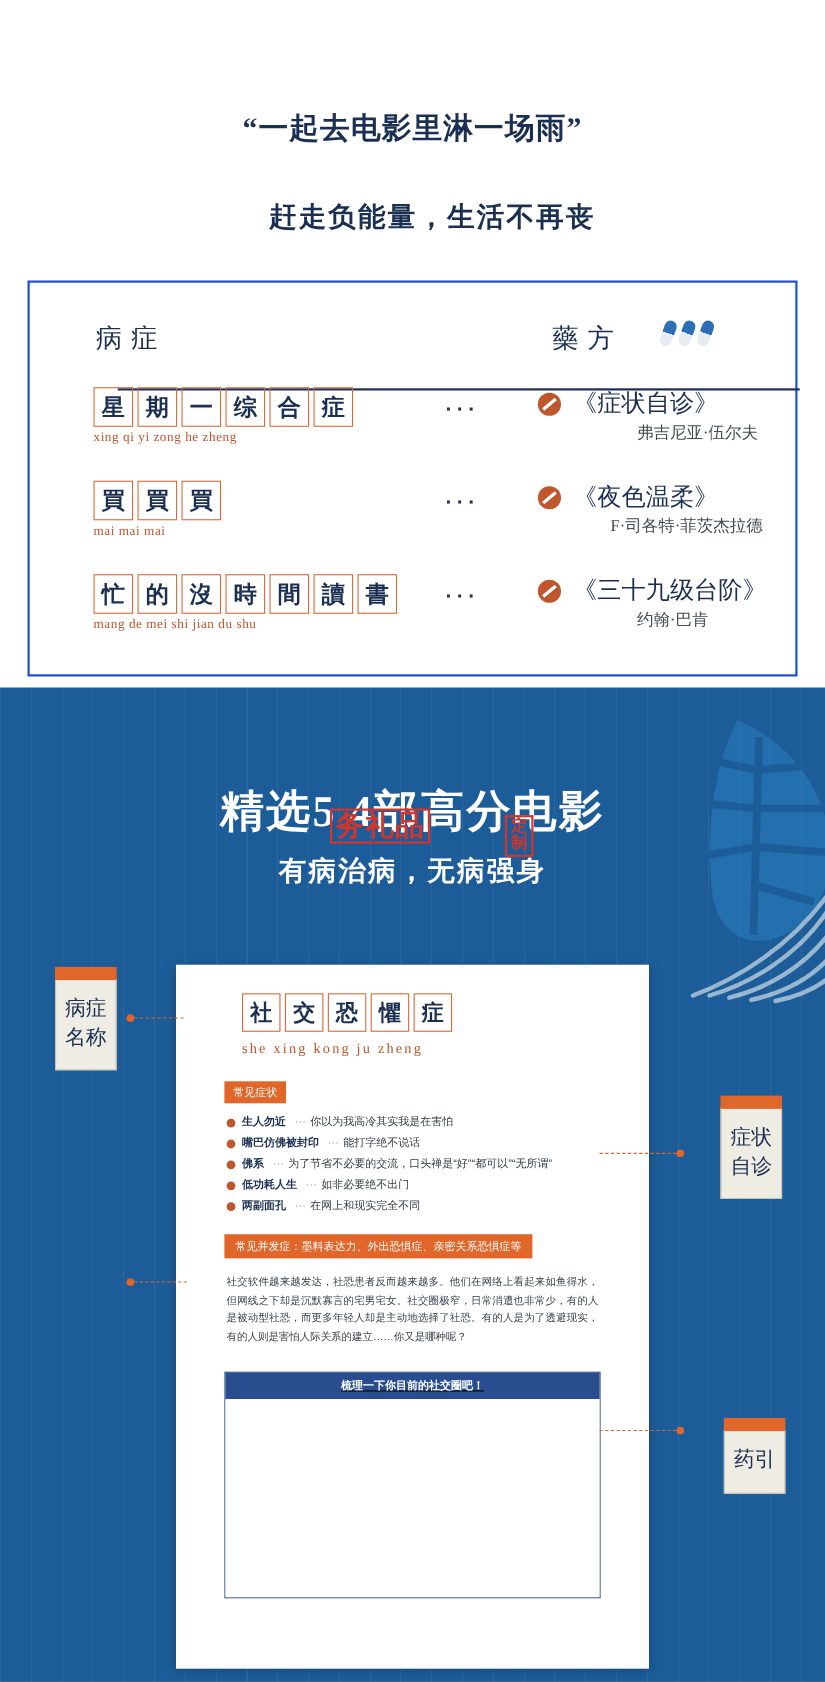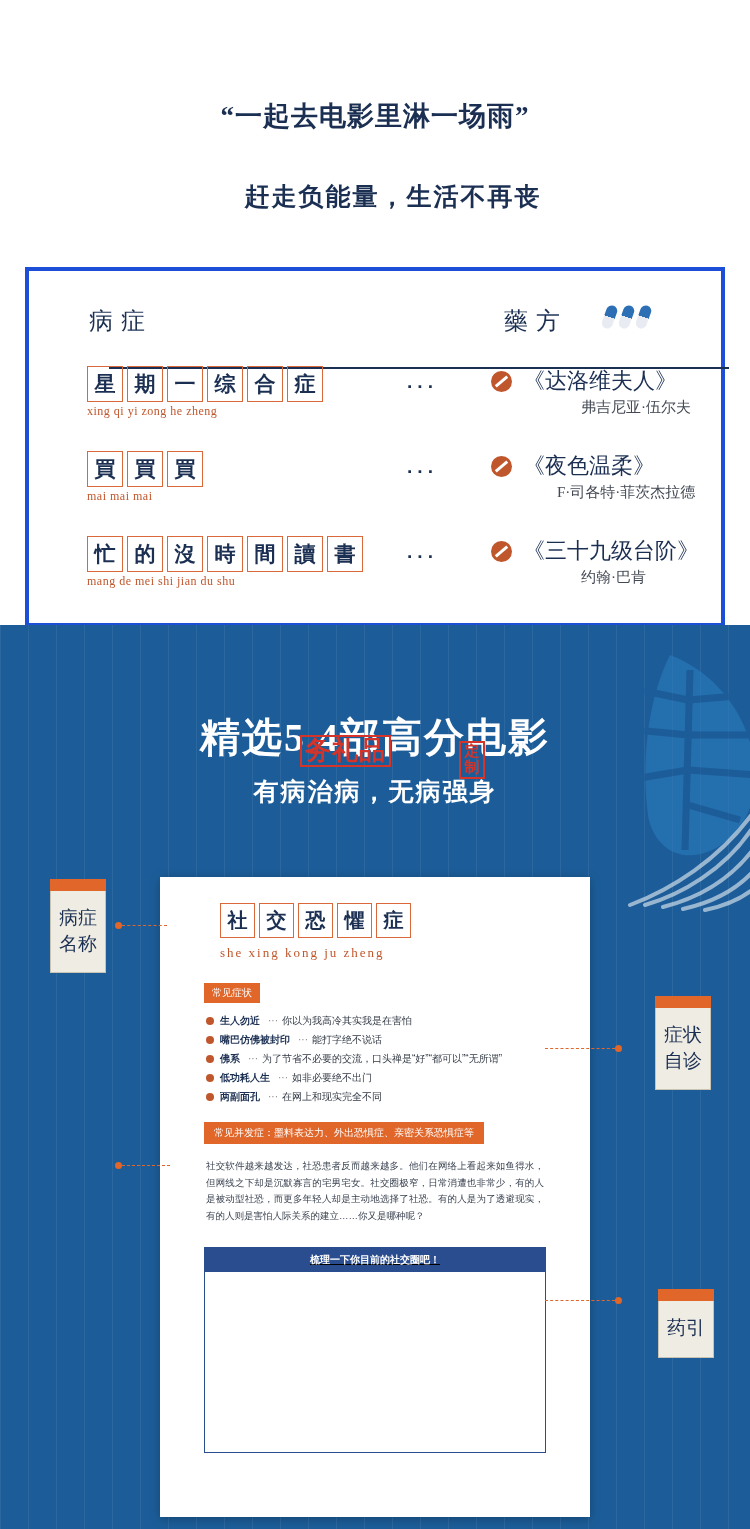--- a/index.html
+++ b/index.html
@@ -53,10 +53,9 @@
     top: 255px;
     width: 700px;
     height: 360px;
-    border: 4px solid #1d4ed8;
+    border: 2px solid #1d4ed8;
     background: #ffffff;
     box-sizing: border-box;
-    margin-top: 12px;
   }
 
   .rx-head {

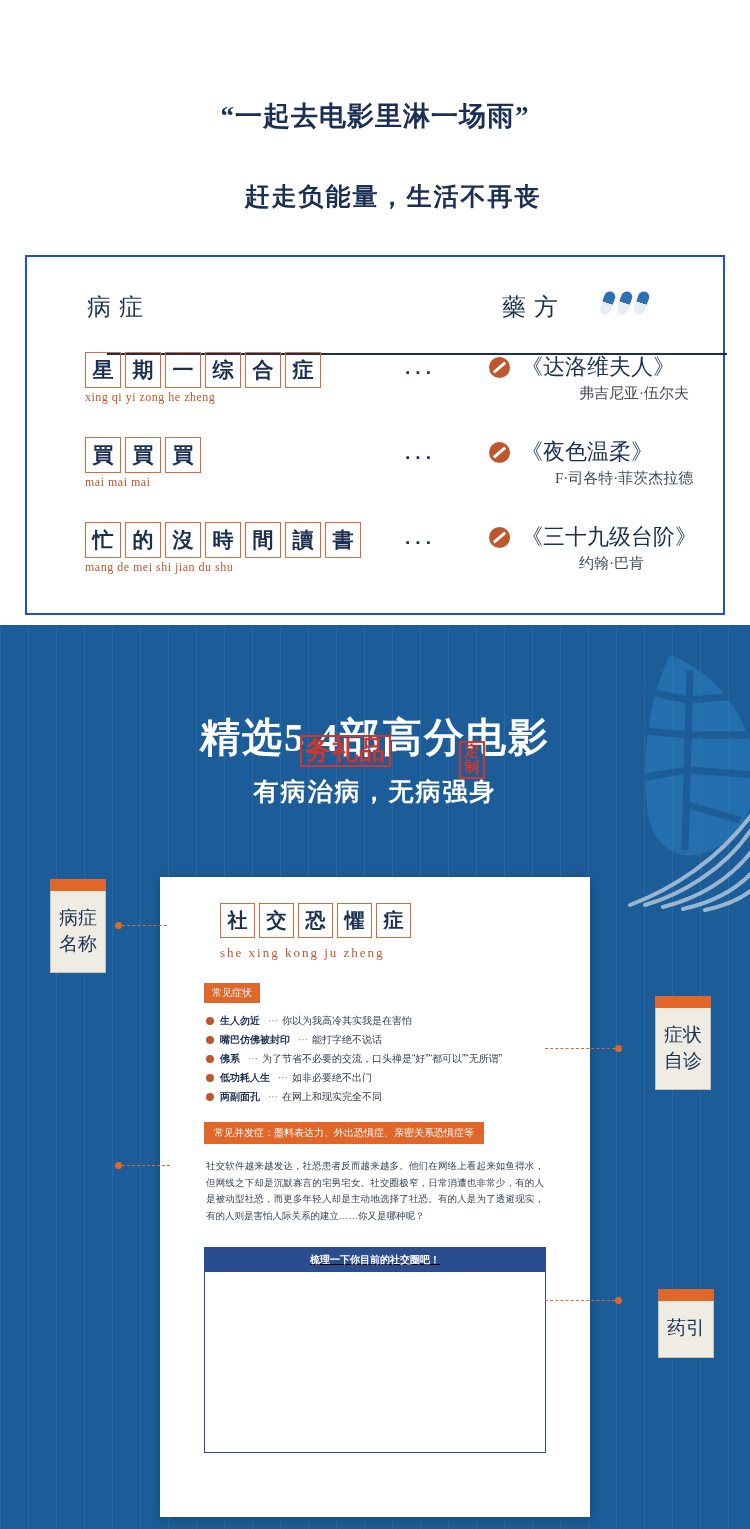--- a/index.html
+++ b/index.html
@@ -455,7 +455,7 @@
         <div class="pinyin">xing qi yi zong he zheng</div>
         <div class="dots">···</div>
         <div class="rx-icon"></div>
-        <div class="rx-title">《达洛维夫人》</div>
+        <div class="rx-title">《症状自诊》</div>
         <div class="rx-author" style="left:552px">弗吉尼亚·伍尔夫</div>
       </div>
 

